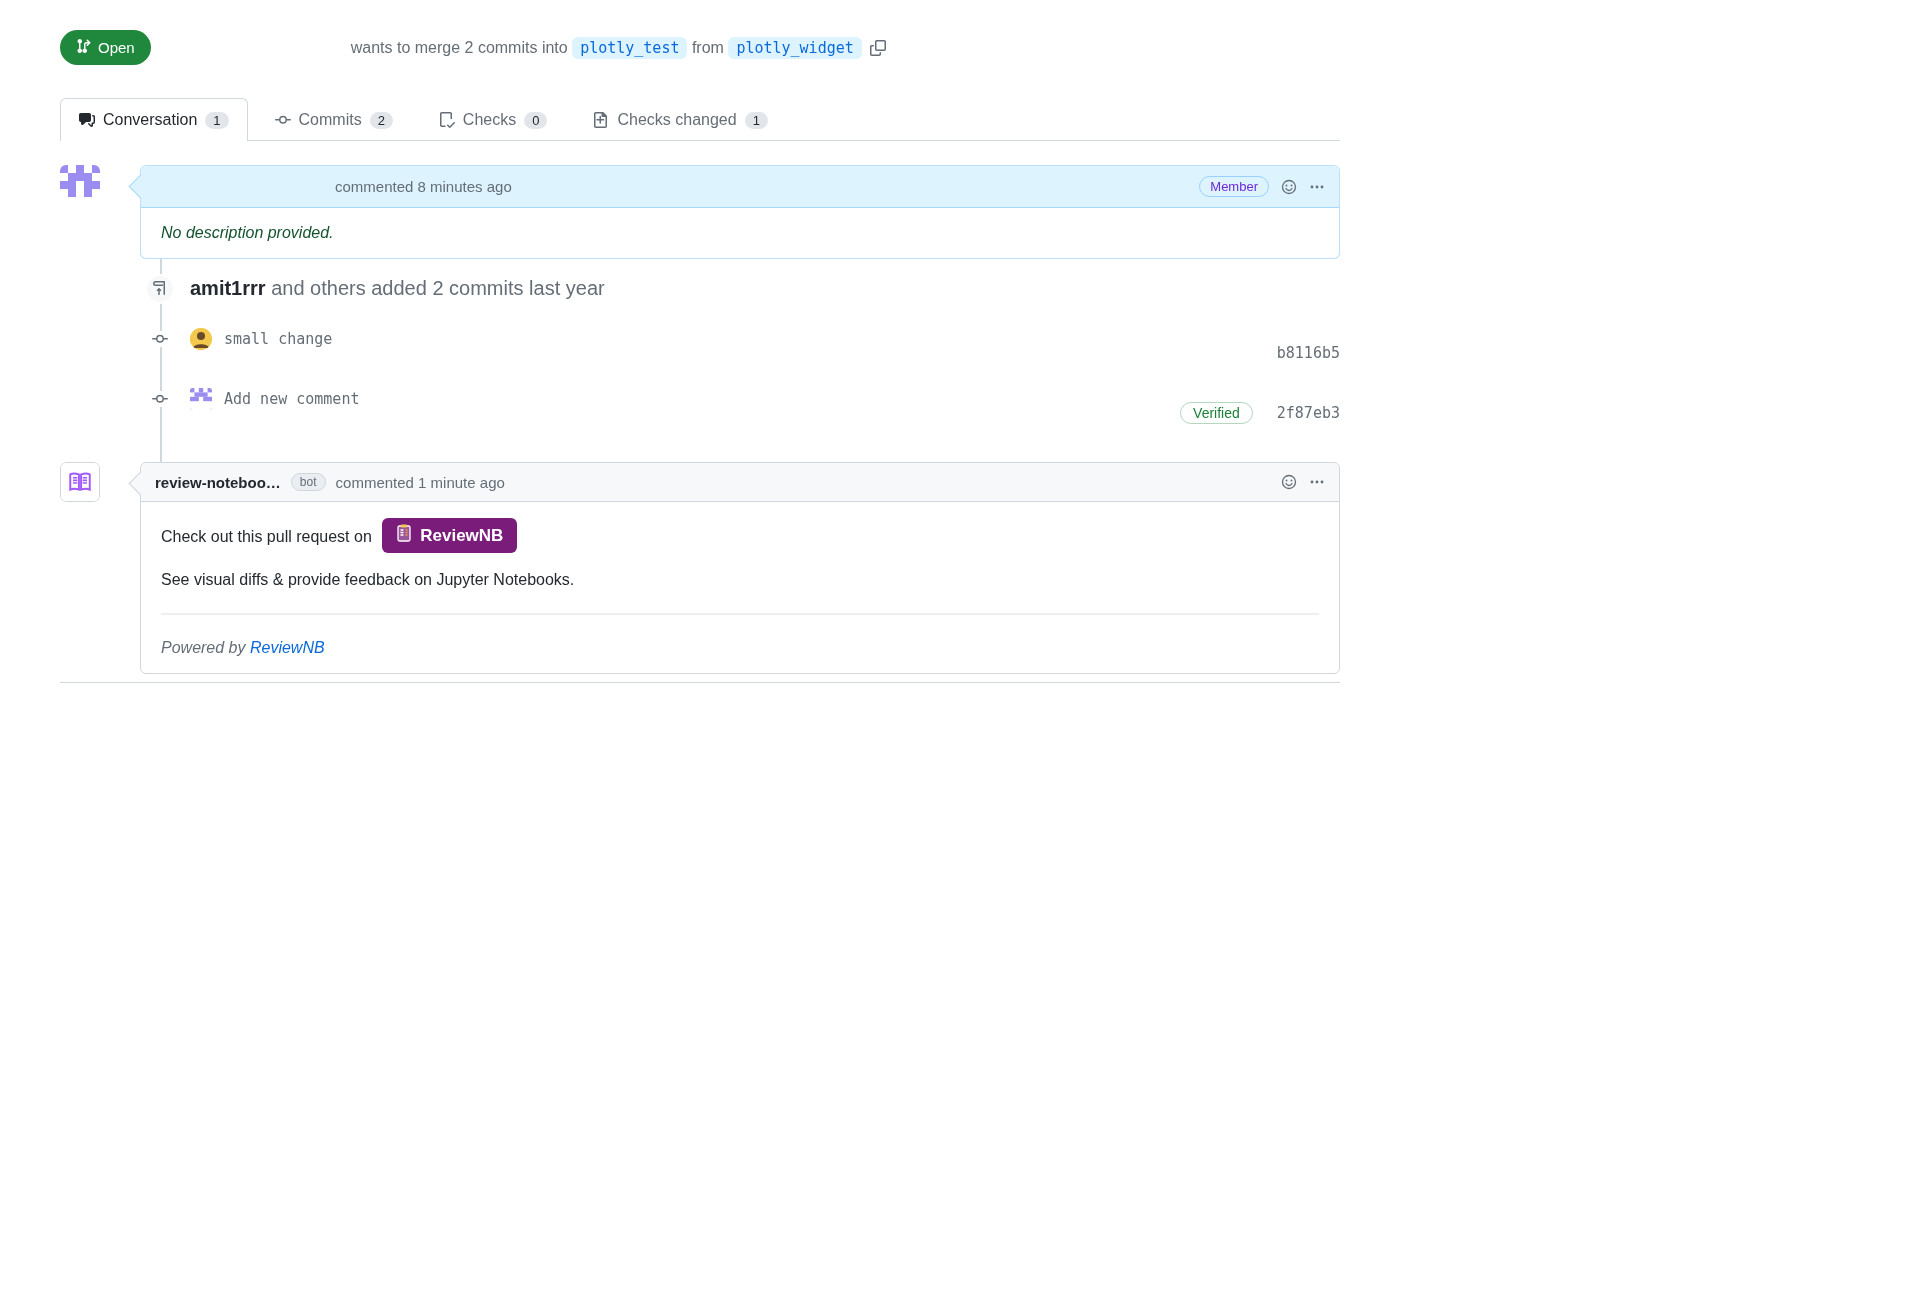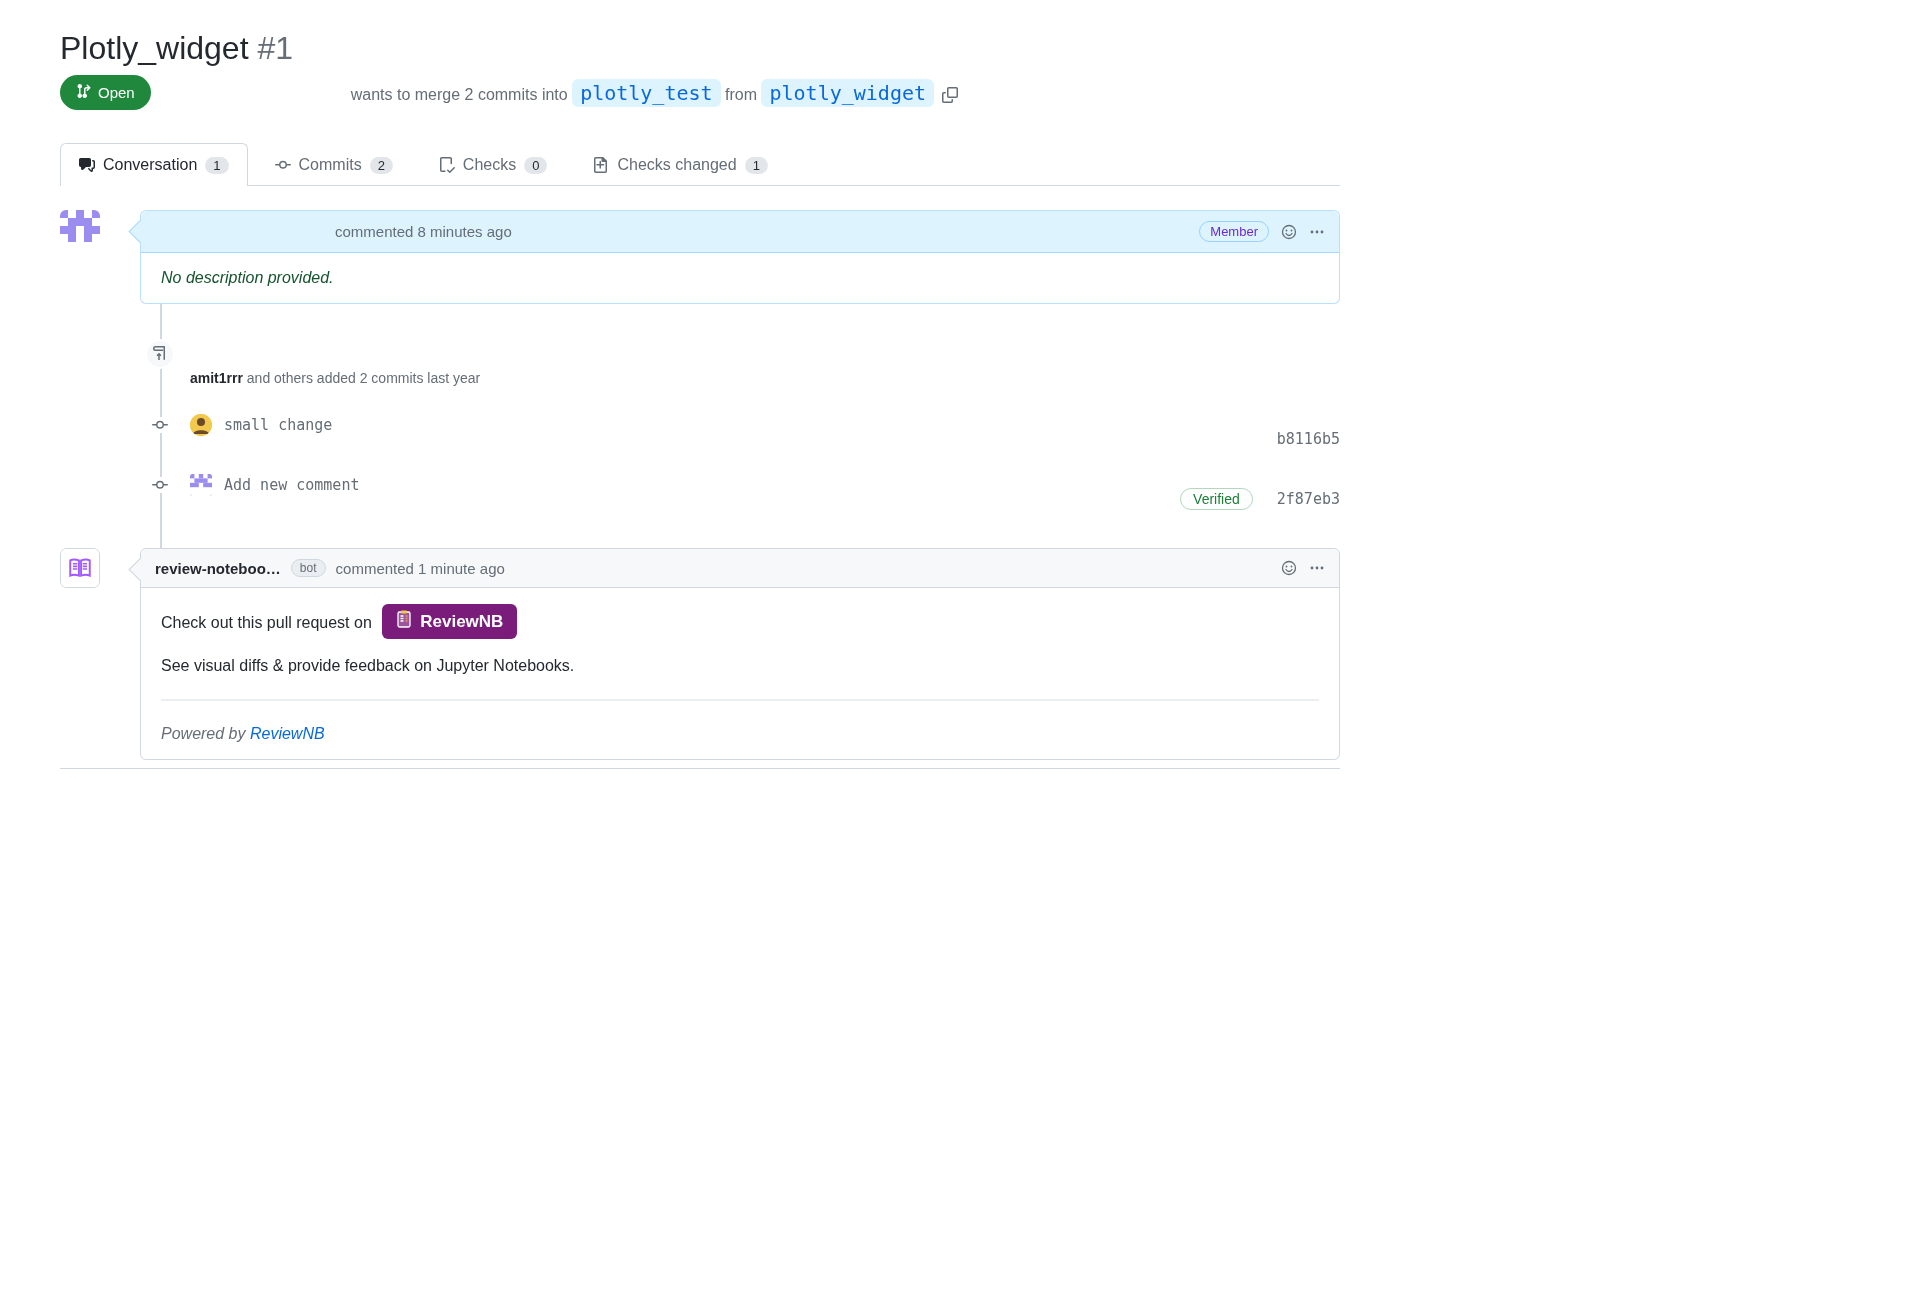--- a/index.html
+++ b/index.html
@@ -276,10 +276,6 @@
 
 <div class="container">
 
-  <h1 class="pr-title">
-    <span class="pr-title-strong">Plotly_widget</span>
-    <span class="pr-number">#1</span>
-  </h1>
 
   <div class="subheader">
     <span class="badge-open">

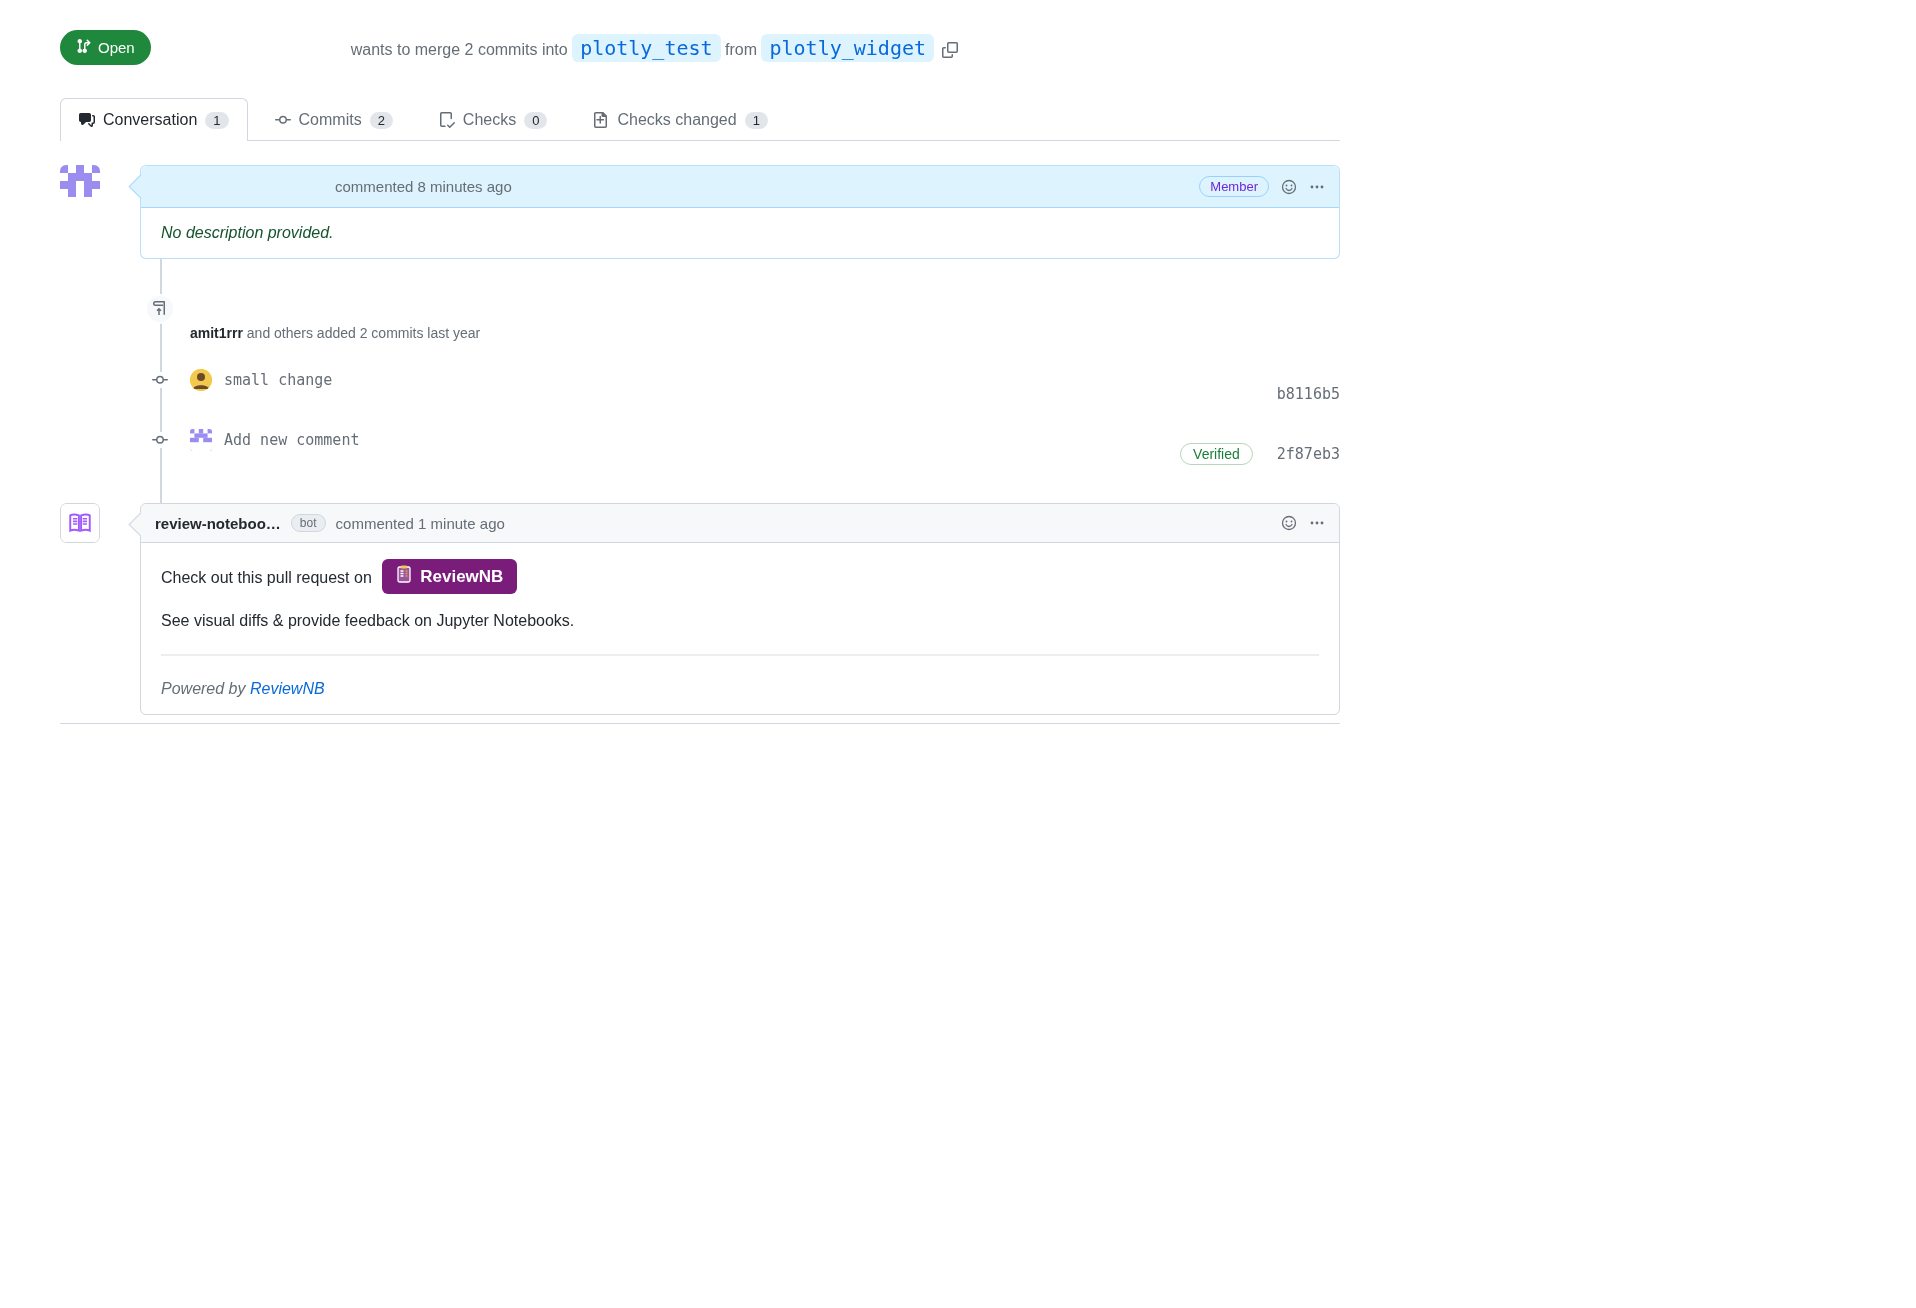--- a/index.html
+++ b/index.html
@@ -51,7 +51,7 @@
     color: #0969da;
     border-radius: 6px;
     padding: 2px 8px;
-    font-size: 20px;
+    font-size: 15px;
   }
   .copy-icn {
     display: inline-flex;

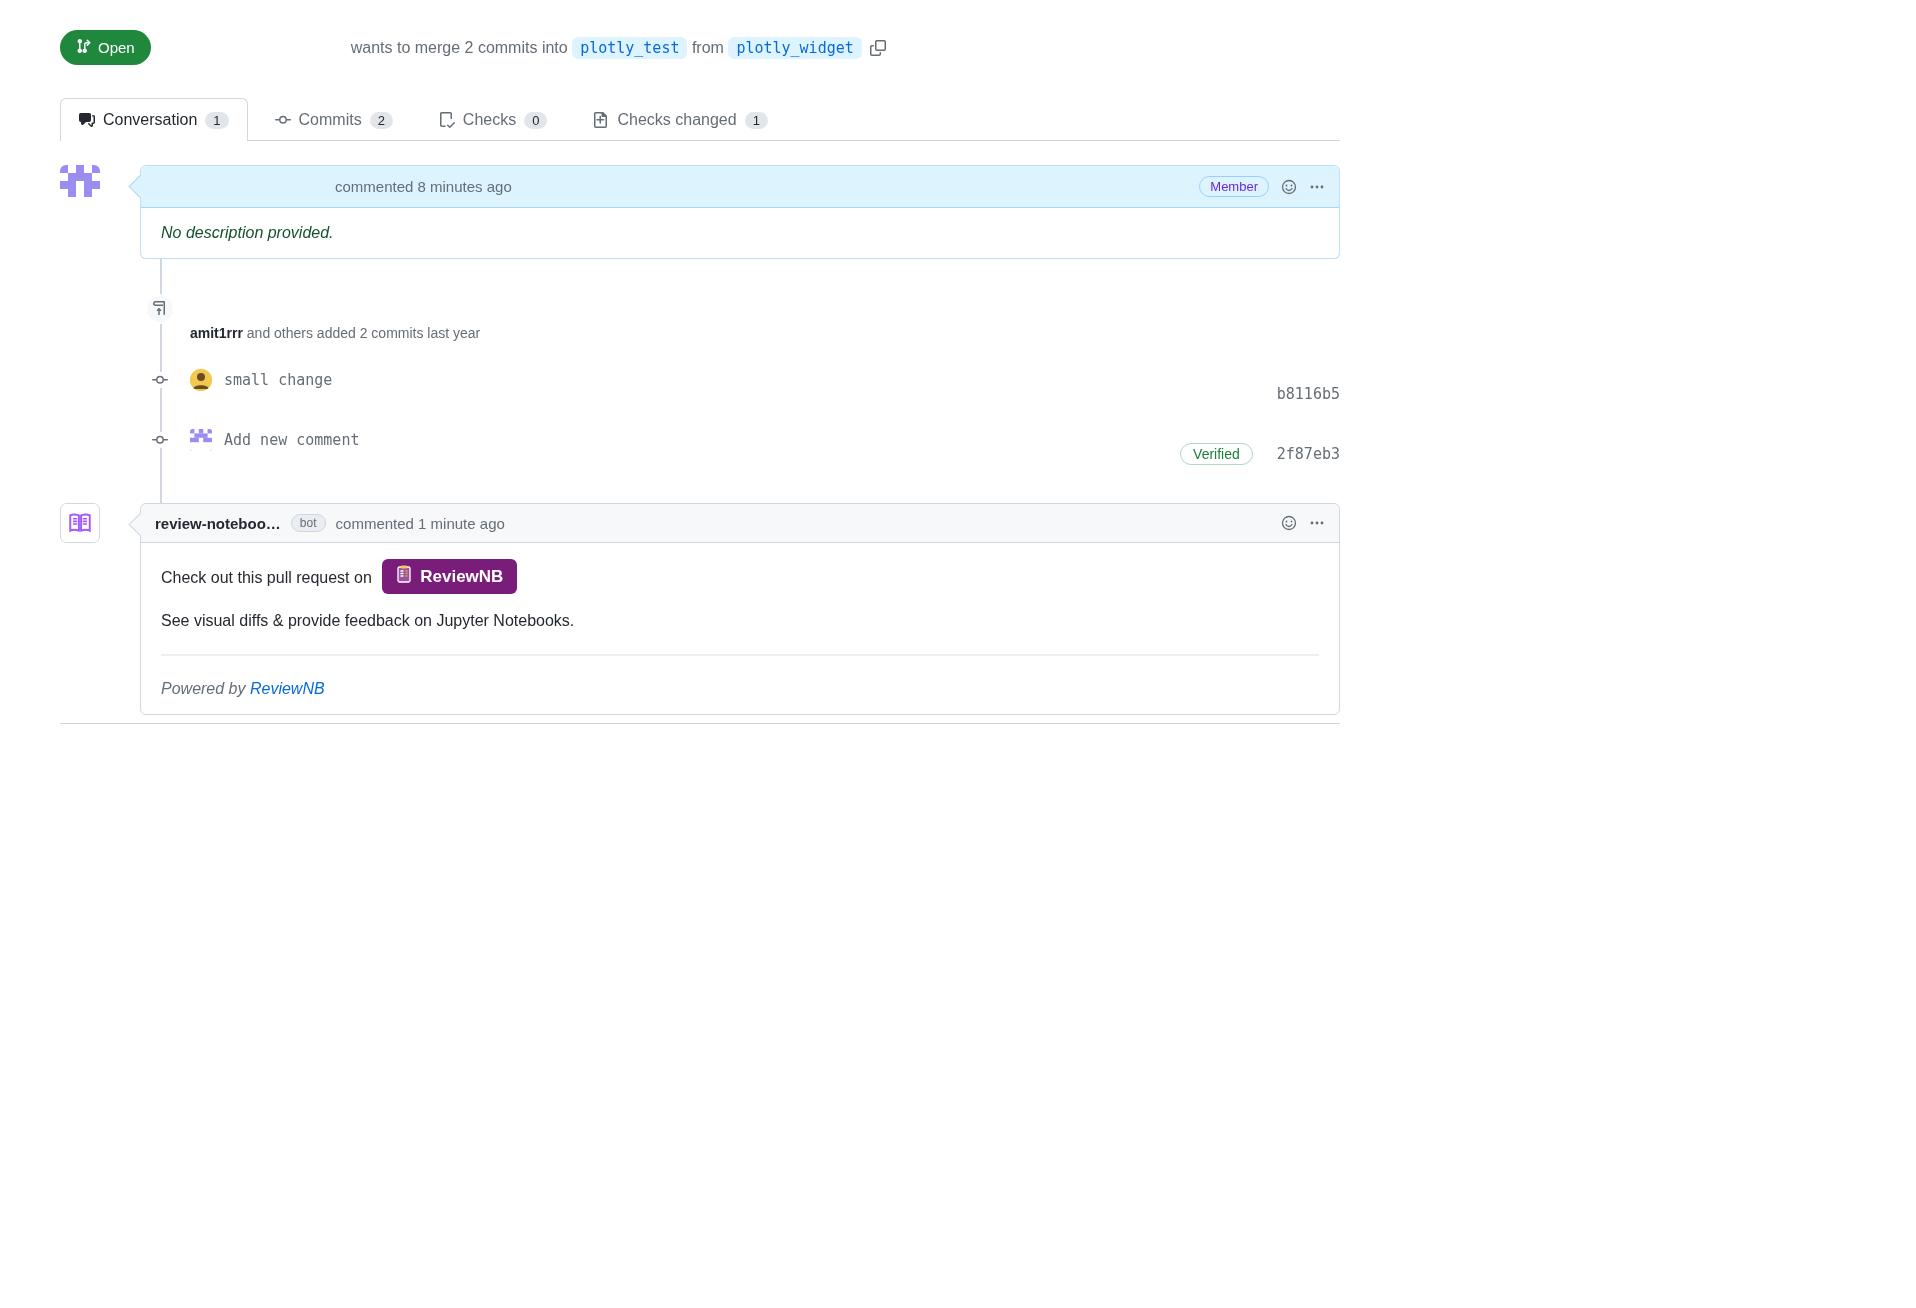--- a/index.html
+++ b/index.html
@@ -211,7 +211,7 @@
     color:#656d76;
     z-index:2;
   }
-  .tl-event-text { font-size:14px; color:#656d76;margin-top:48px; }
+  .tl-event-text { font-size:20px; color:#656d76; }
   .tl-event-text b { color:#24292f; font-weight:600; }
   .tl-commit {
     position: relative;

